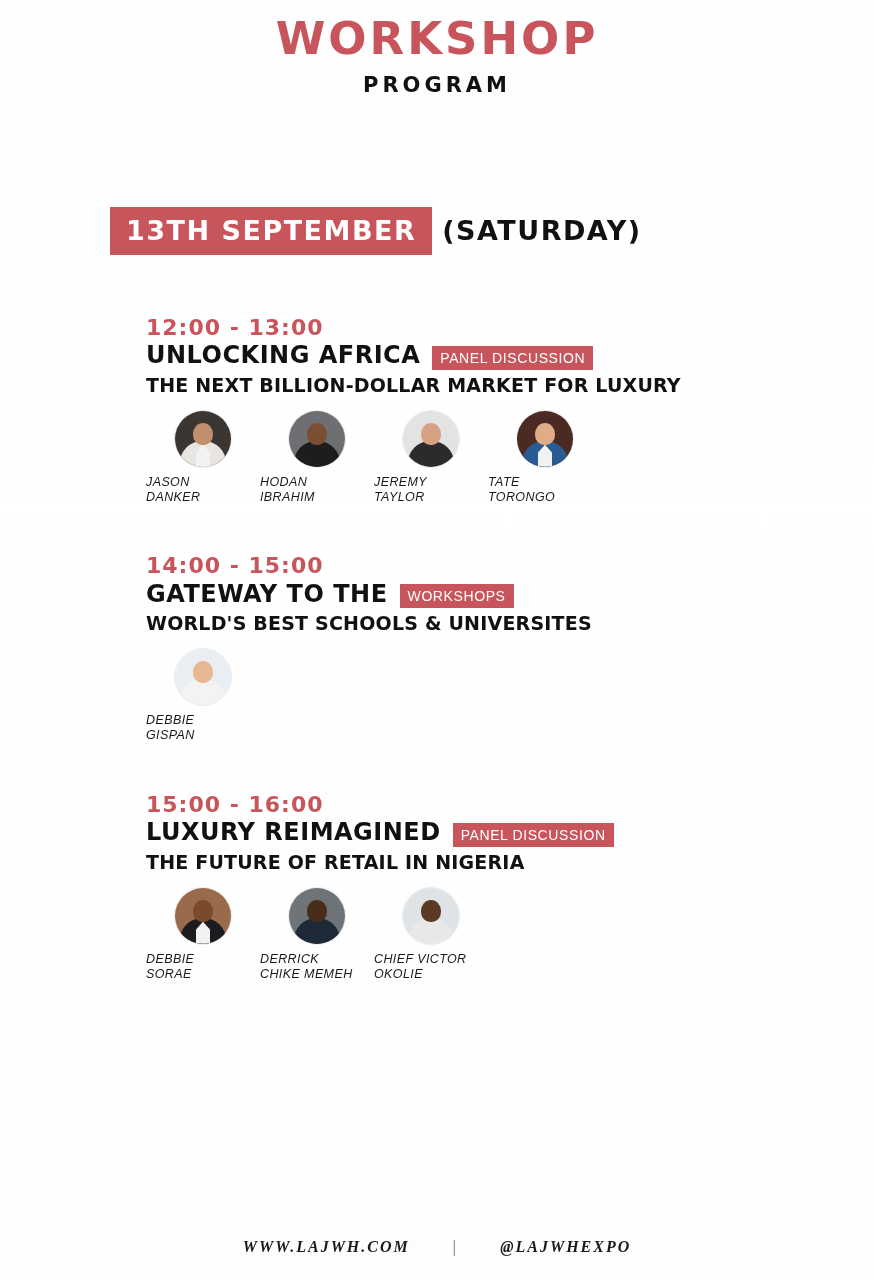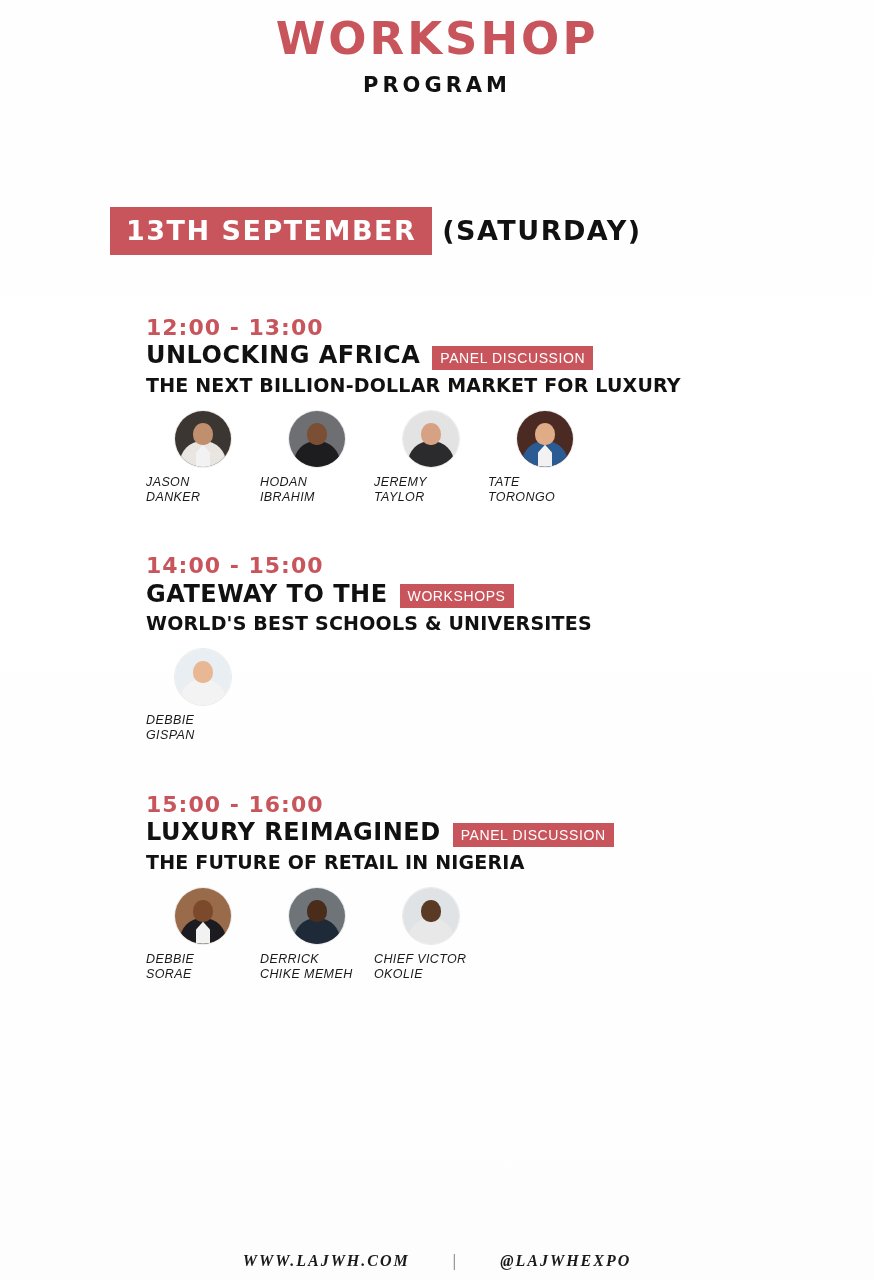--- a/index.html
+++ b/index.html
@@ -187,7 +187,7 @@
   
   .footer {
     position: absolute;
-    bottom: 10px;
+    bottom: 24px;
     left: 0;
     right: 0;
     display: flex;

